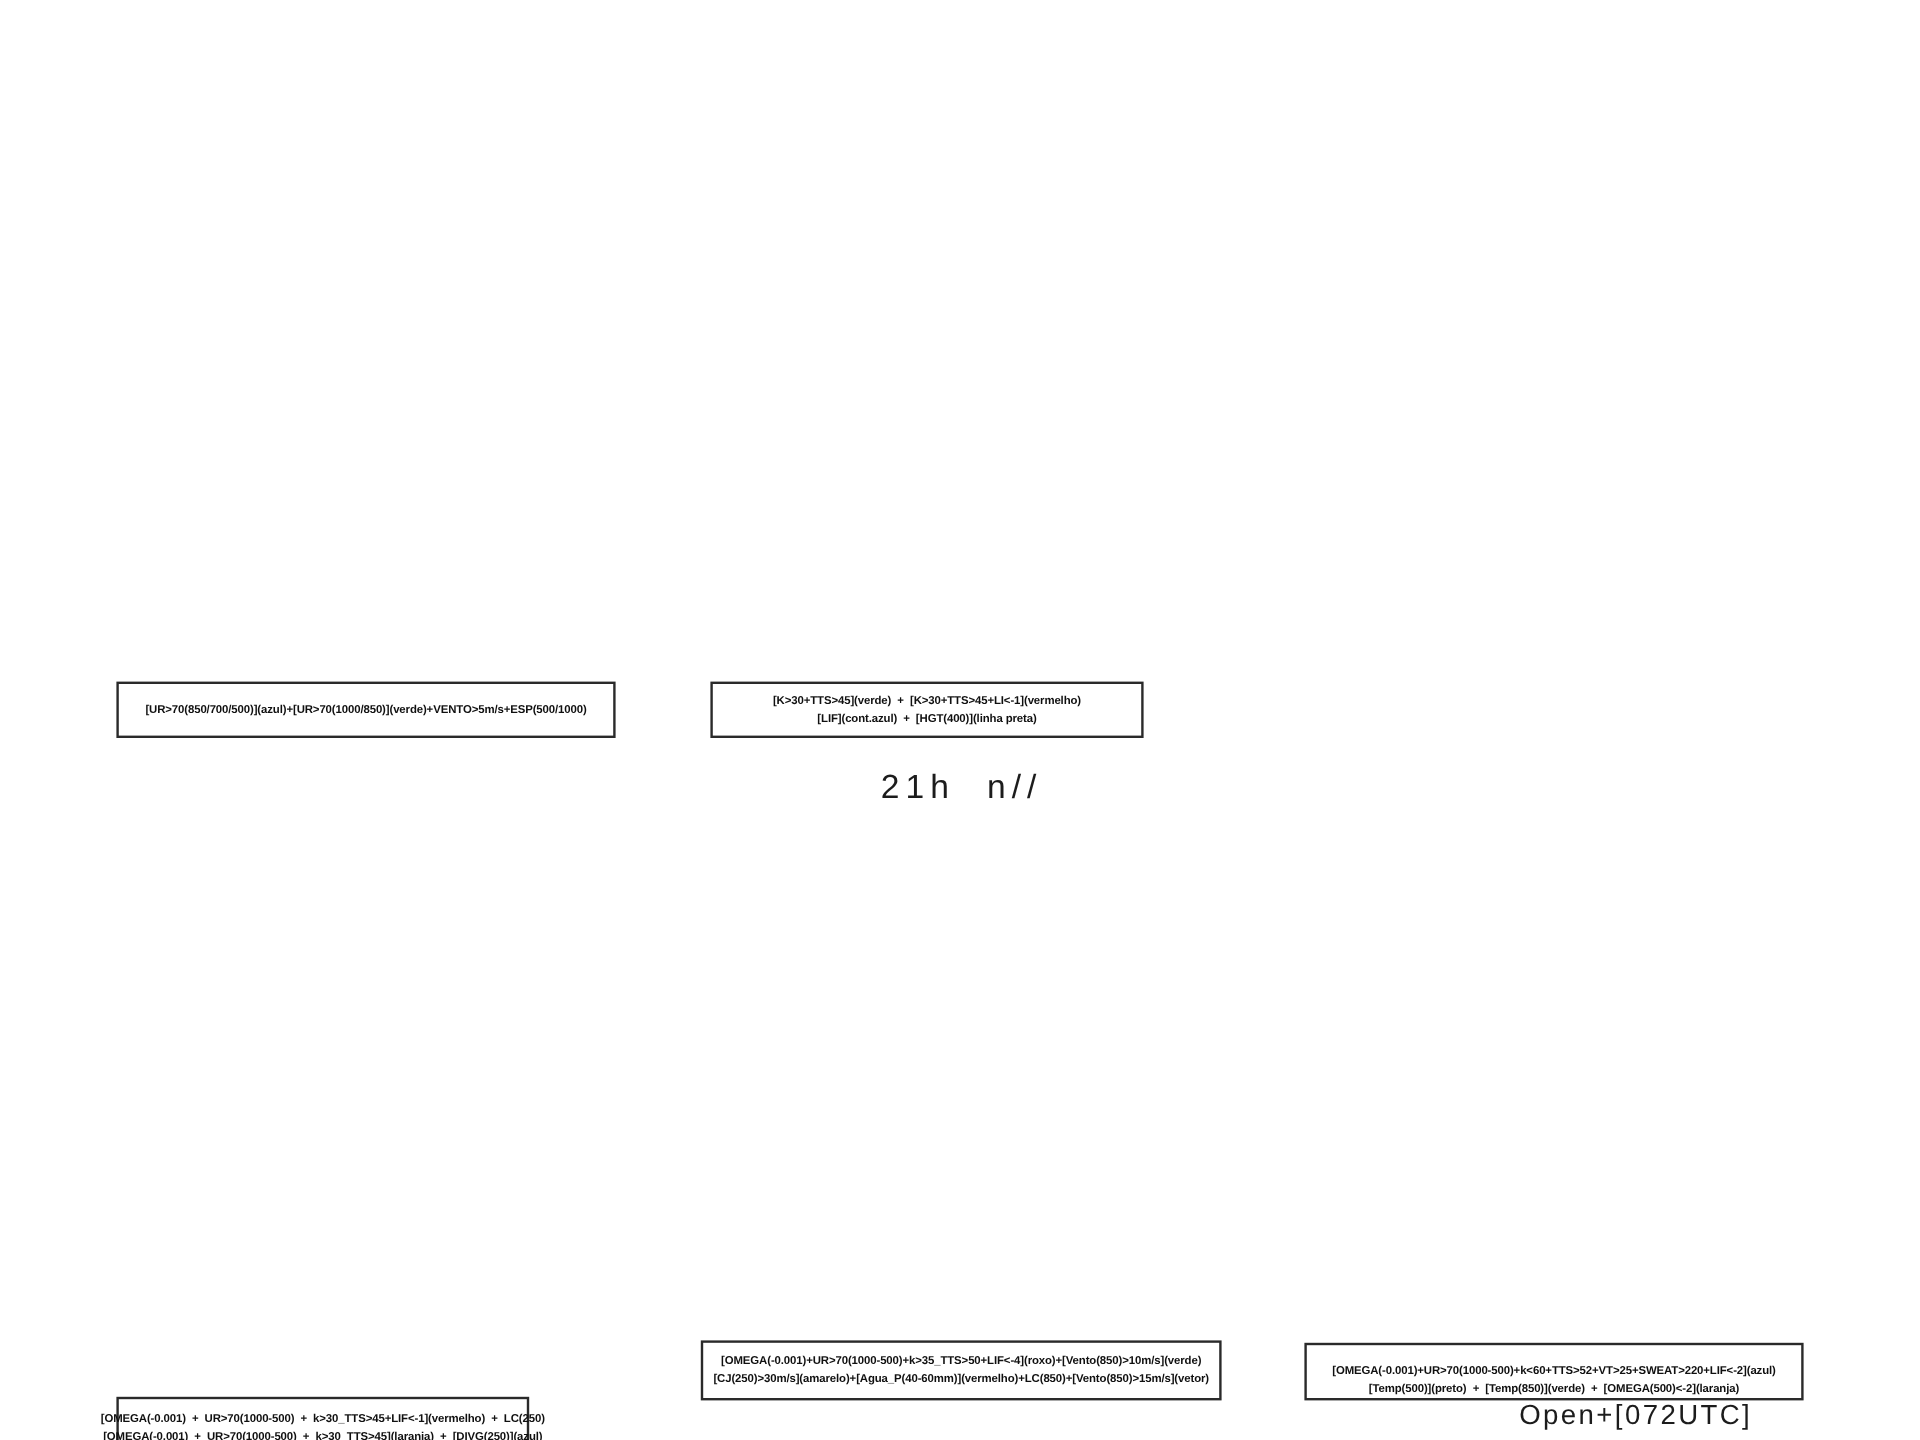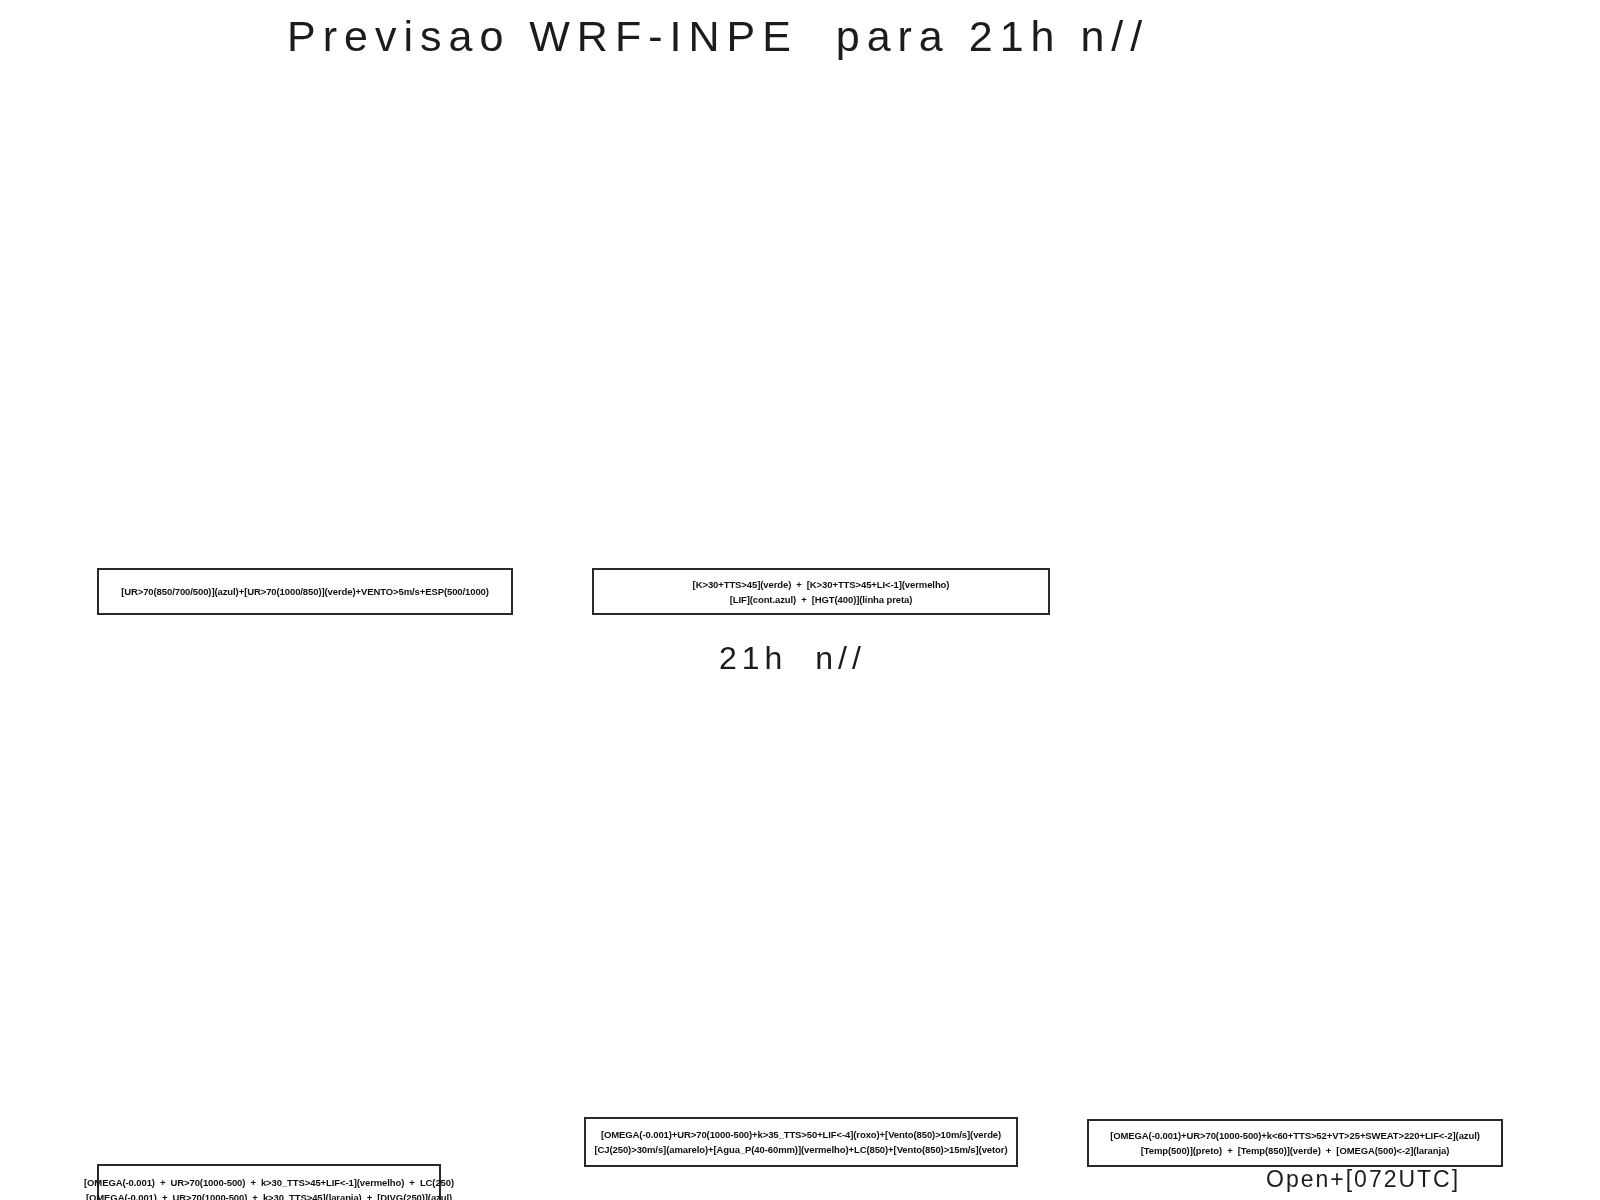--- a/index.html
+++ b/index.html
@@ -77,7 +77,6 @@
 
 <div id="page">
 
-  <div id="main-title" class="plotter-text">Previsao WRF-INPE  para 21h n//</div>
 
   <div id="box-top-left" class="legend-box">
     <span class="legend-line">[UR&gt;70(850/700/500)](azul)+[UR&gt;70(1000/850)](verde)+VENTO&gt;5m/s+ESP(500/1000)</span>

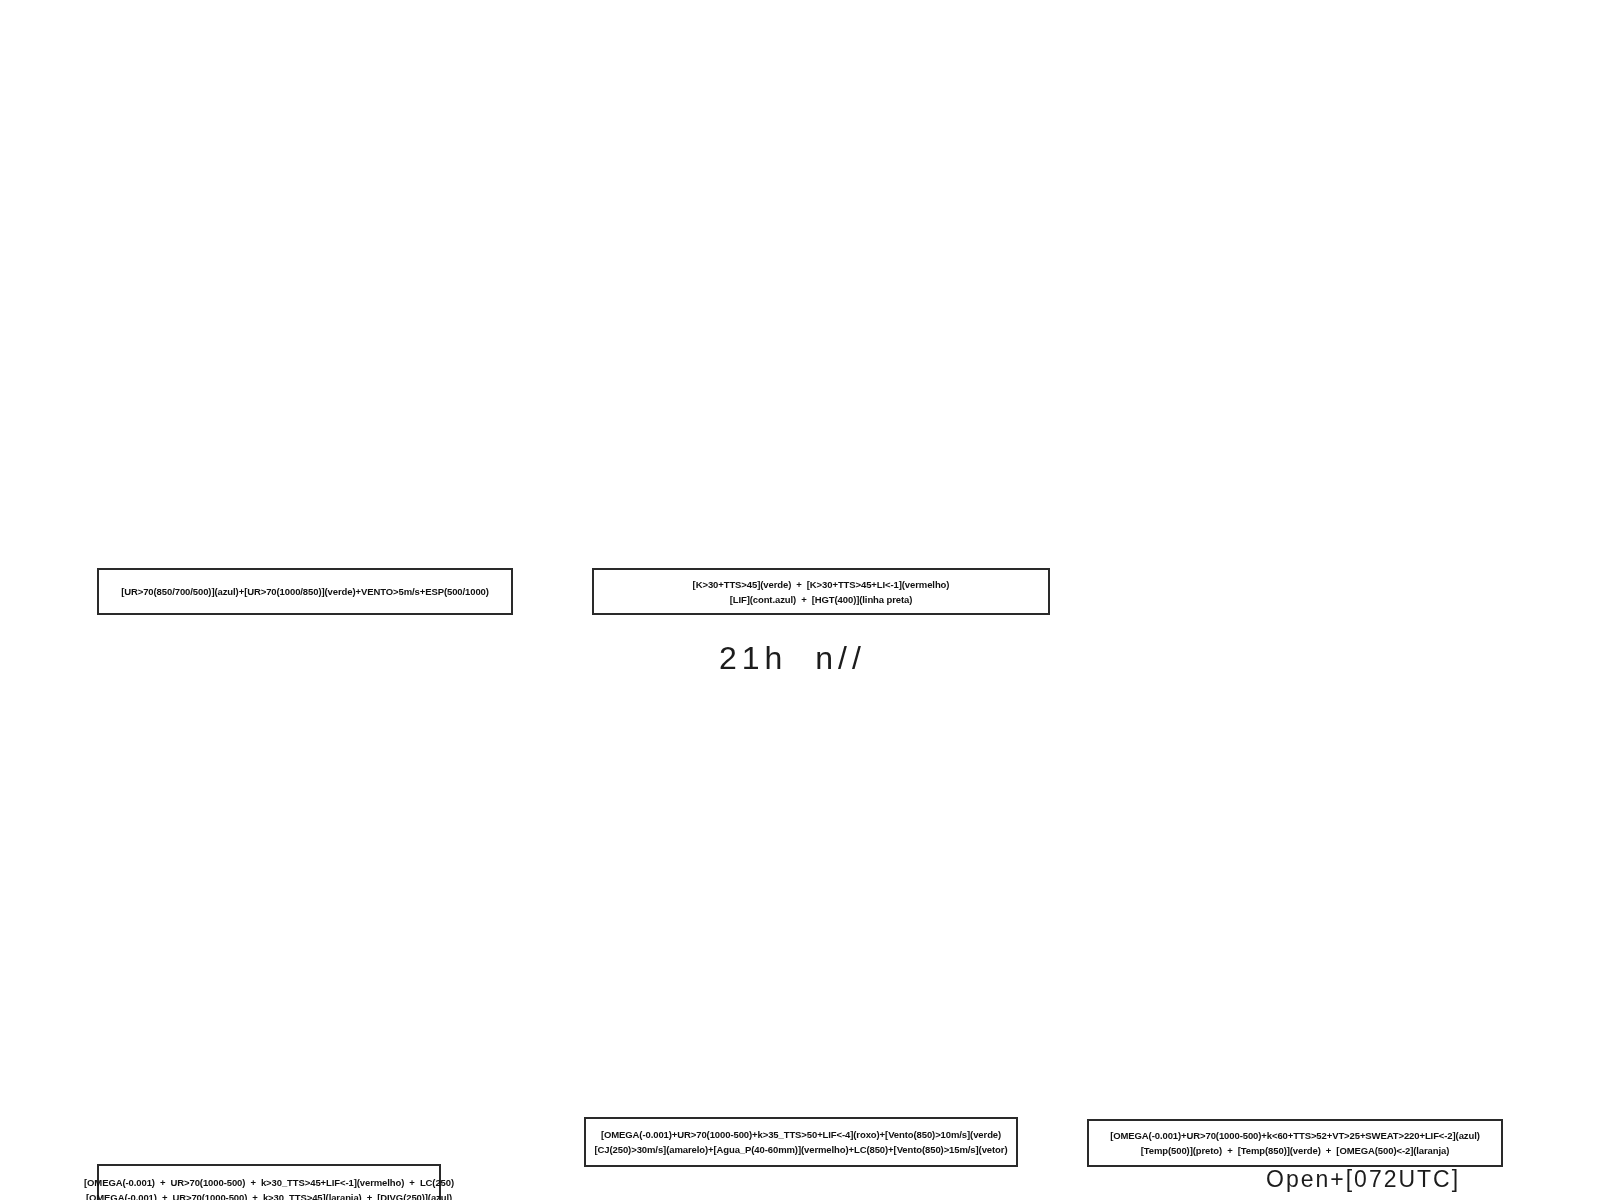--- a/index.html
+++ b/index.html
@@ -66,7 +66,7 @@
     text-align: center;
   }
   #box-top-left      { left: 97px;   top: 568px;  width: 416px; height: 47px; }
-  #box-top-center    { left: 592px;  top: 568px;  width: 458px; height: 47px; }
+  #box-top-center    { left: 592px;  top: 568px;  width: 361px; height: 47px; }
   #box-top-right     { left: 1084px; top: 568px;  width: 419px; height: 47px; }
   #box-bottom-left   { left: 97px;   top: 1116px; width: 344px; height: 51px; margin-top: 48px; }
   #box-bottom-center { left: 584px;  top: 1117px; width: 434px; height: 50px; }

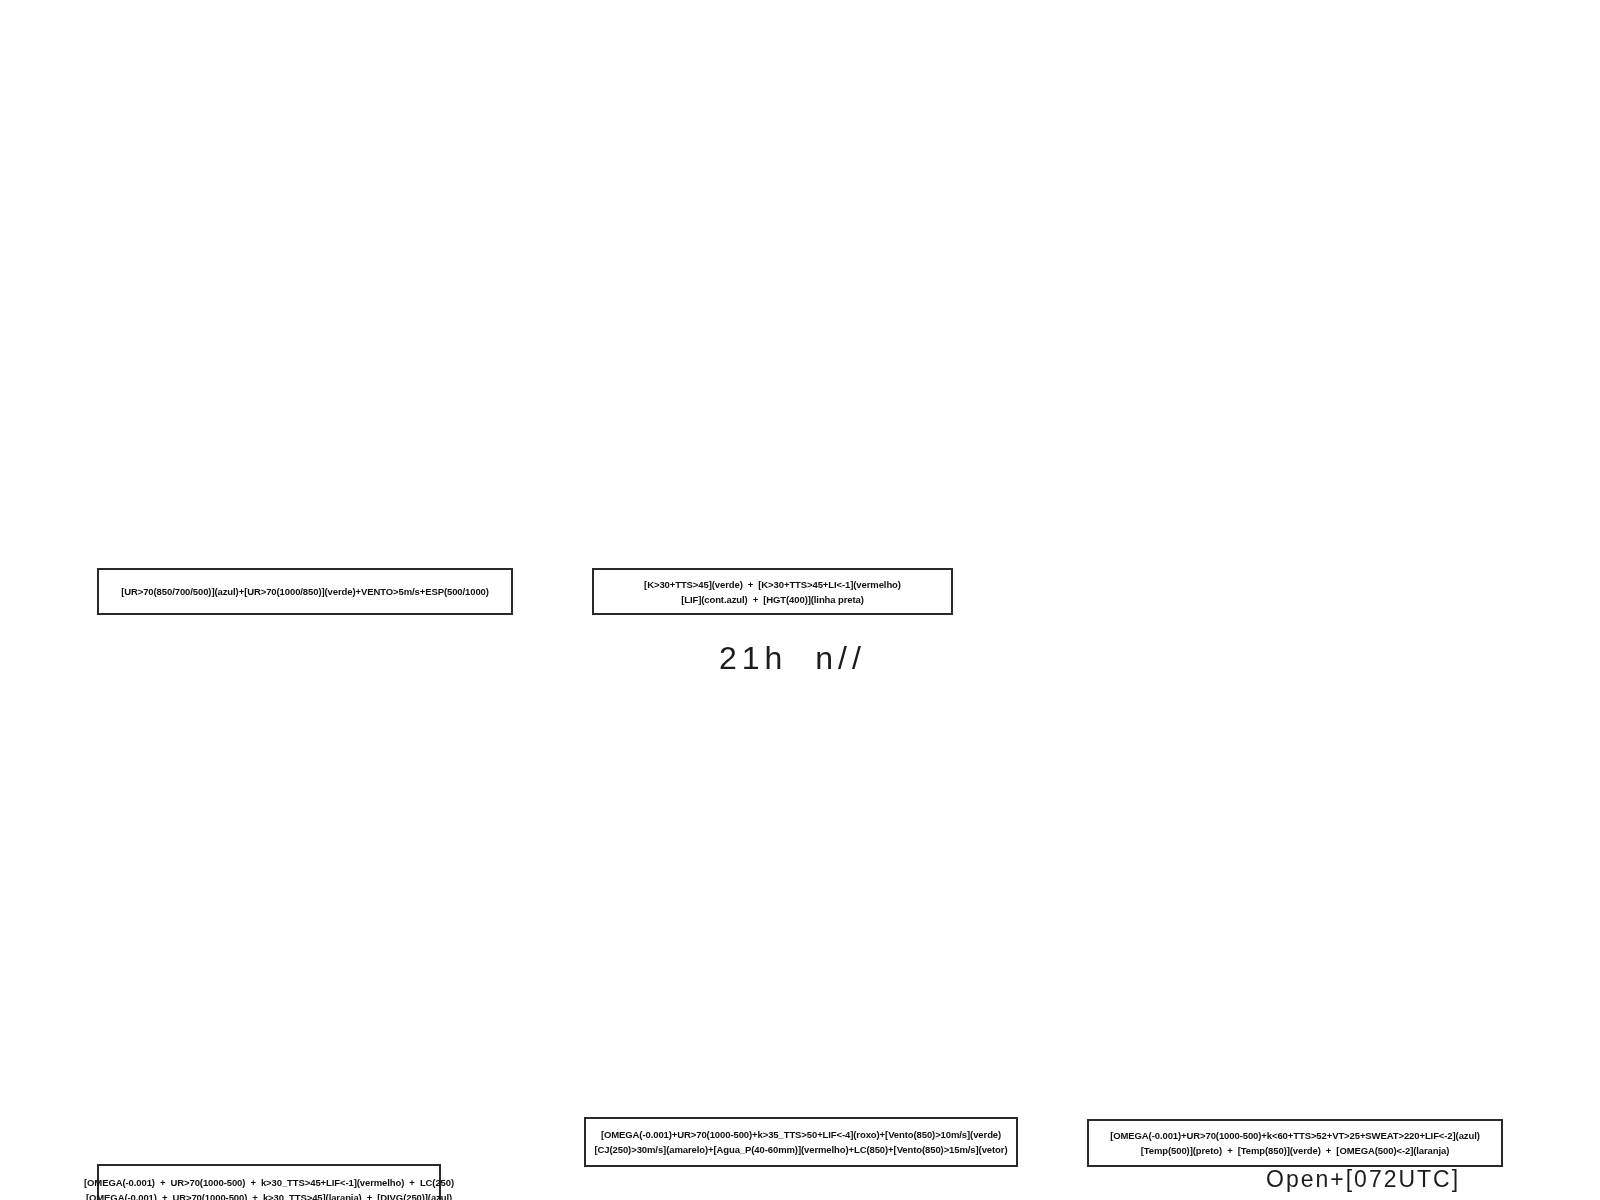--- a/index.html
+++ b/index.html
@@ -31,9 +31,9 @@
     letter-spacing: 7px;
   }
   #panel-subtitle {
-    left: 719px;
+    left: 734px;
     top: 640px;
-    font-size: 32px;
+    font-size: 28px;
     letter-spacing: 5px;
     word-spacing: 14px;
   }

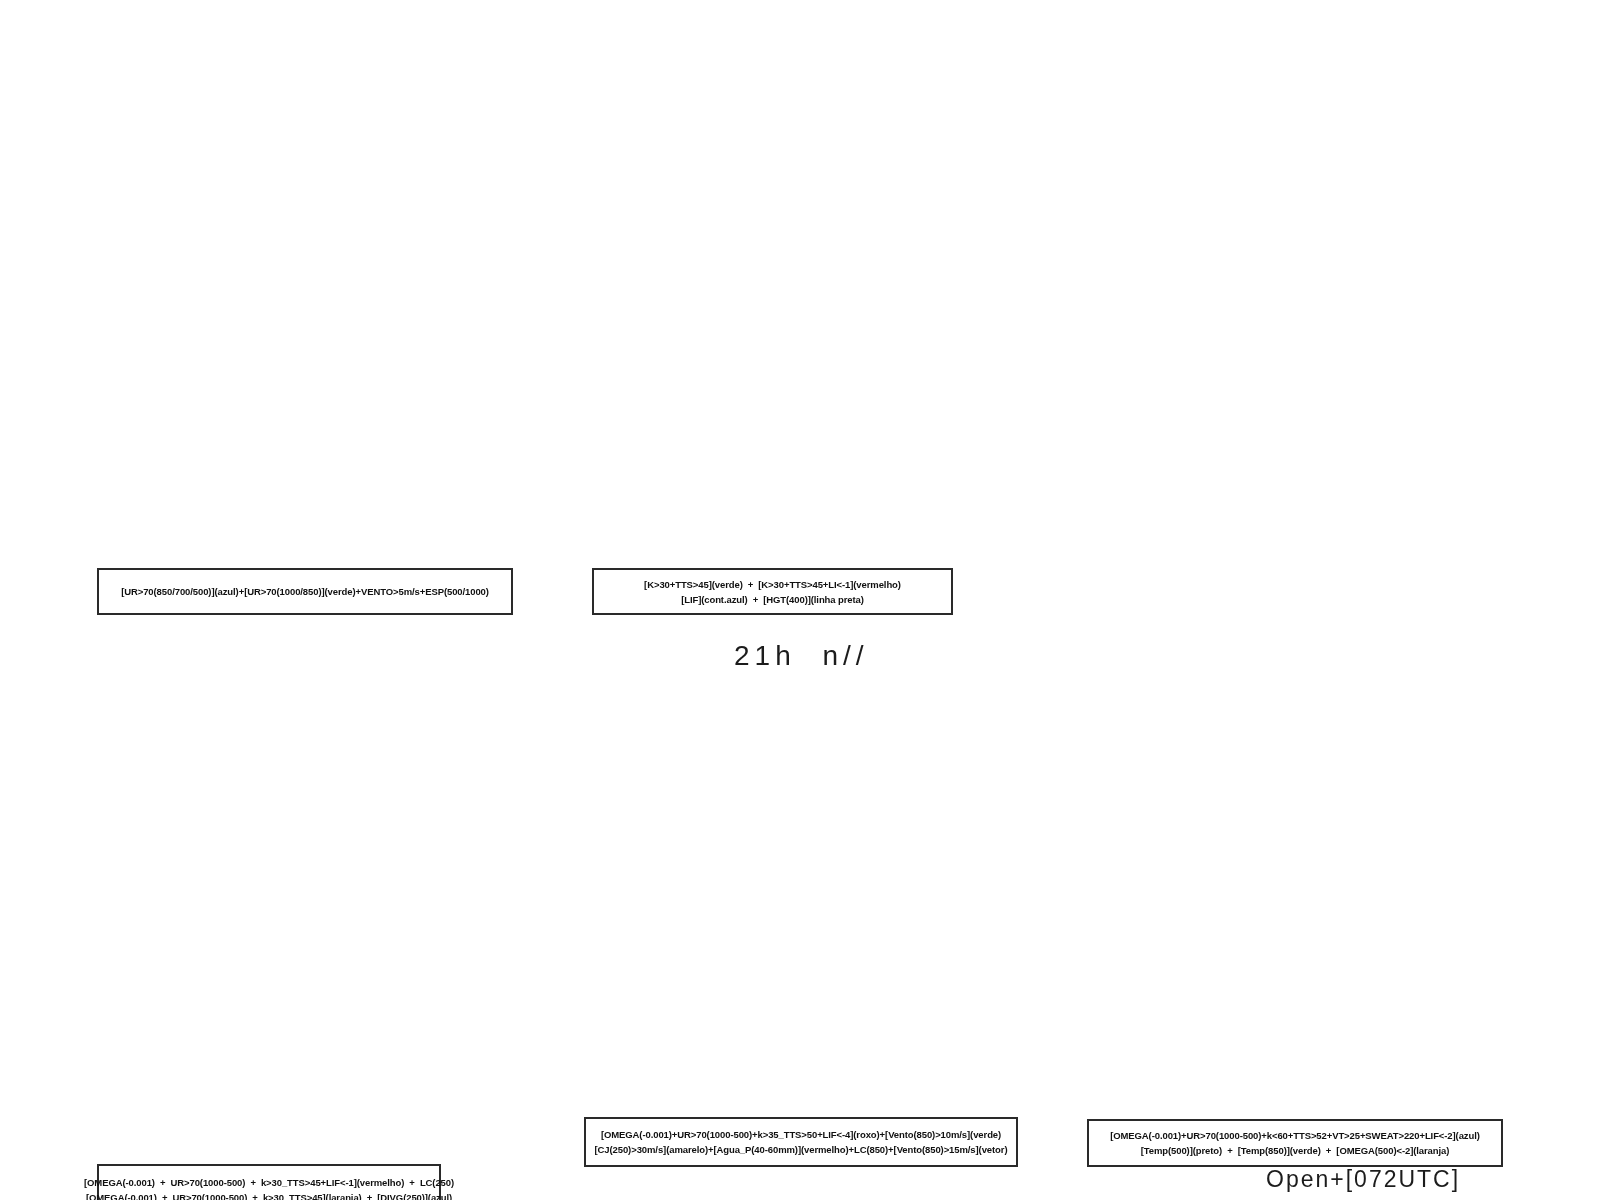--- a/index.html
+++ b/index.html
@@ -70,7 +70,7 @@
   #box-top-right     { left: 1084px; top: 568px;  width: 419px; height: 47px; }
   #box-bottom-left   { left: 97px;   top: 1116px; width: 344px; height: 51px; margin-top: 48px; }
   #box-bottom-center { left: 584px;  top: 1117px; width: 434px; height: 50px; }
-  #box-bottom-right  { left: 1087px; top: 1119px; width: 416px; height: 48px; }
+  #box-bottom-right  { left: 1087px; top: 1119px; width: 416px; height: 48px; justify-content: flex-end; }
 </style>
 </head>
 <body>

